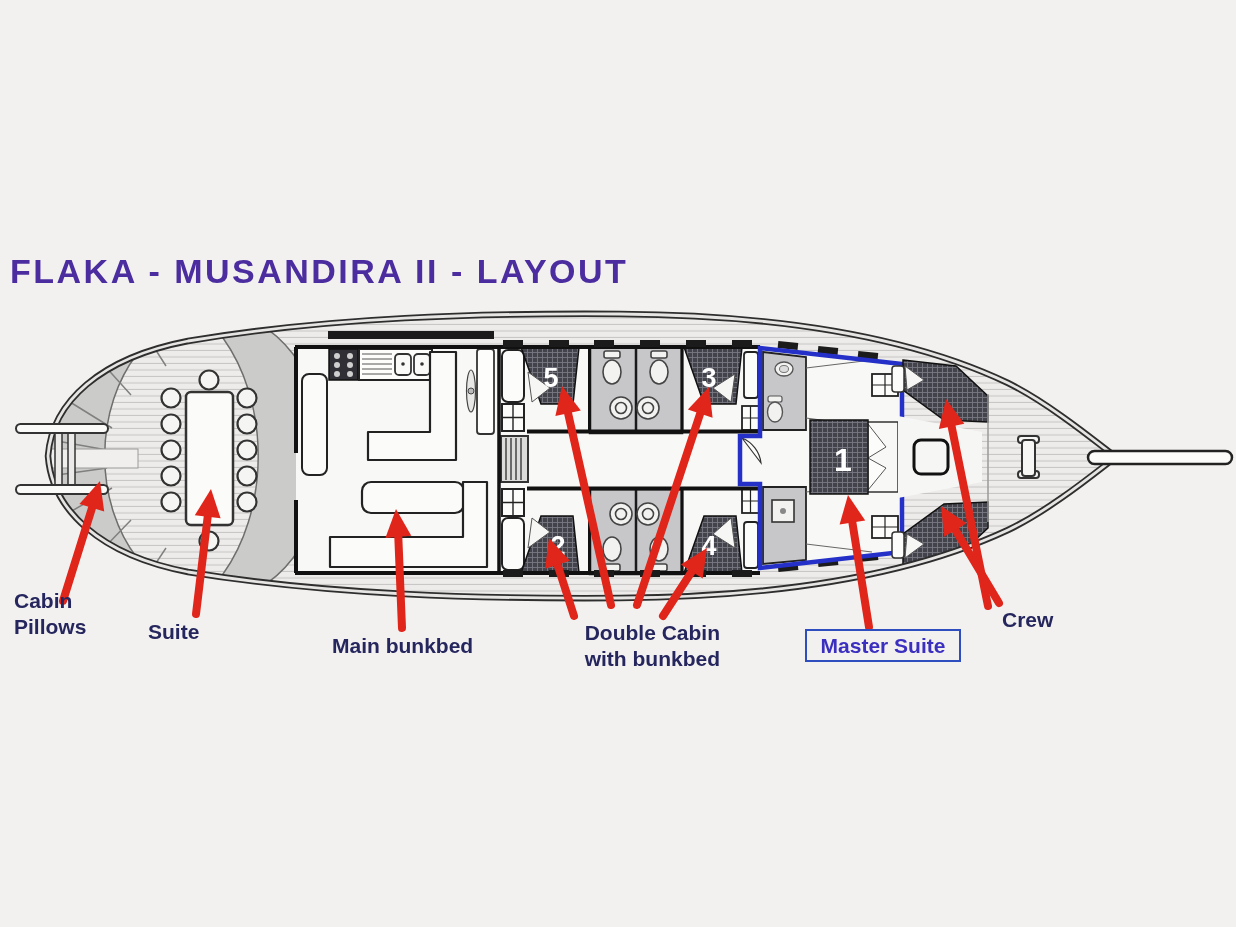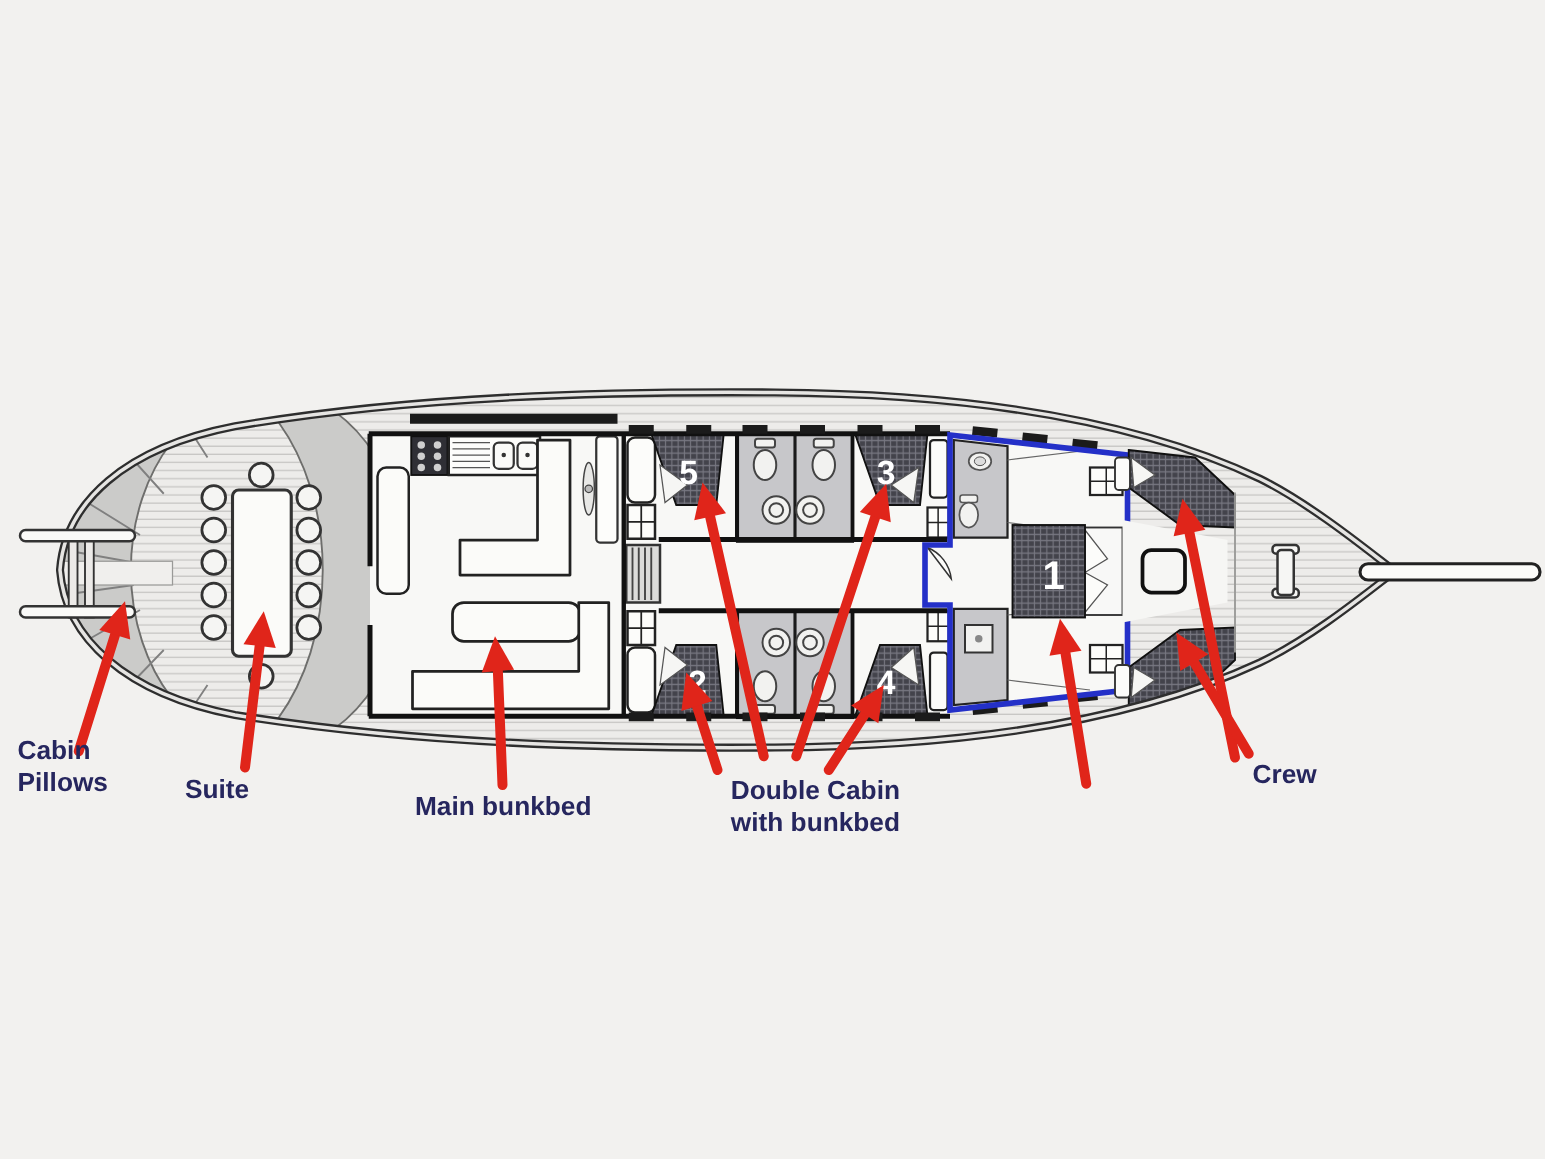--- a/index.html
+++ b/index.html
@@ -310,6 +310,7 @@
     </g>
   </svg>
 
+  <div class="title">FLAKA - MUSANDIRA II - LAYOUT</div>
 
   <div class="lbl" style="left:14px;top:588px;">
     <div>Cabin</div>

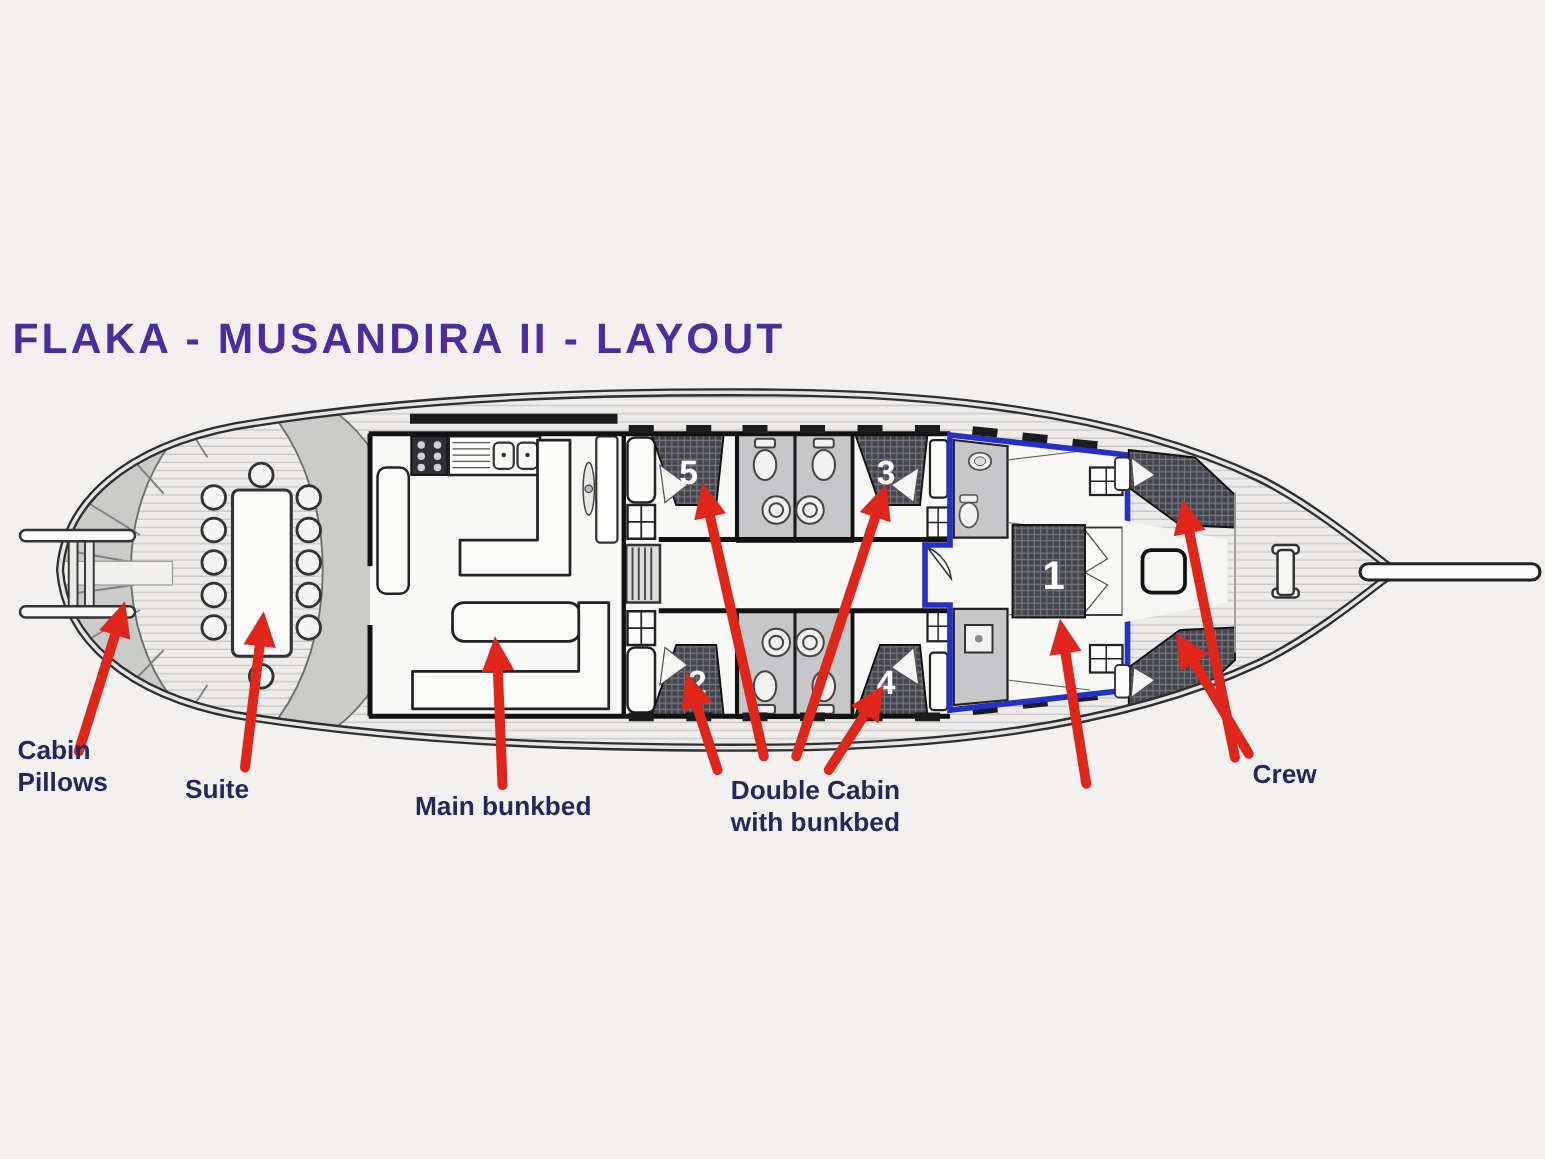--- a/index.html
+++ b/index.html
@@ -326,6 +326,9 @@
     <div>with bunkbed</div>
   </div>
 
+  <div class="master-box">
+    <span>Master Suite</span>
+  </div>
 
   <div class="lbl" style="left:1002px;top:607px;">Crew</div>
 

